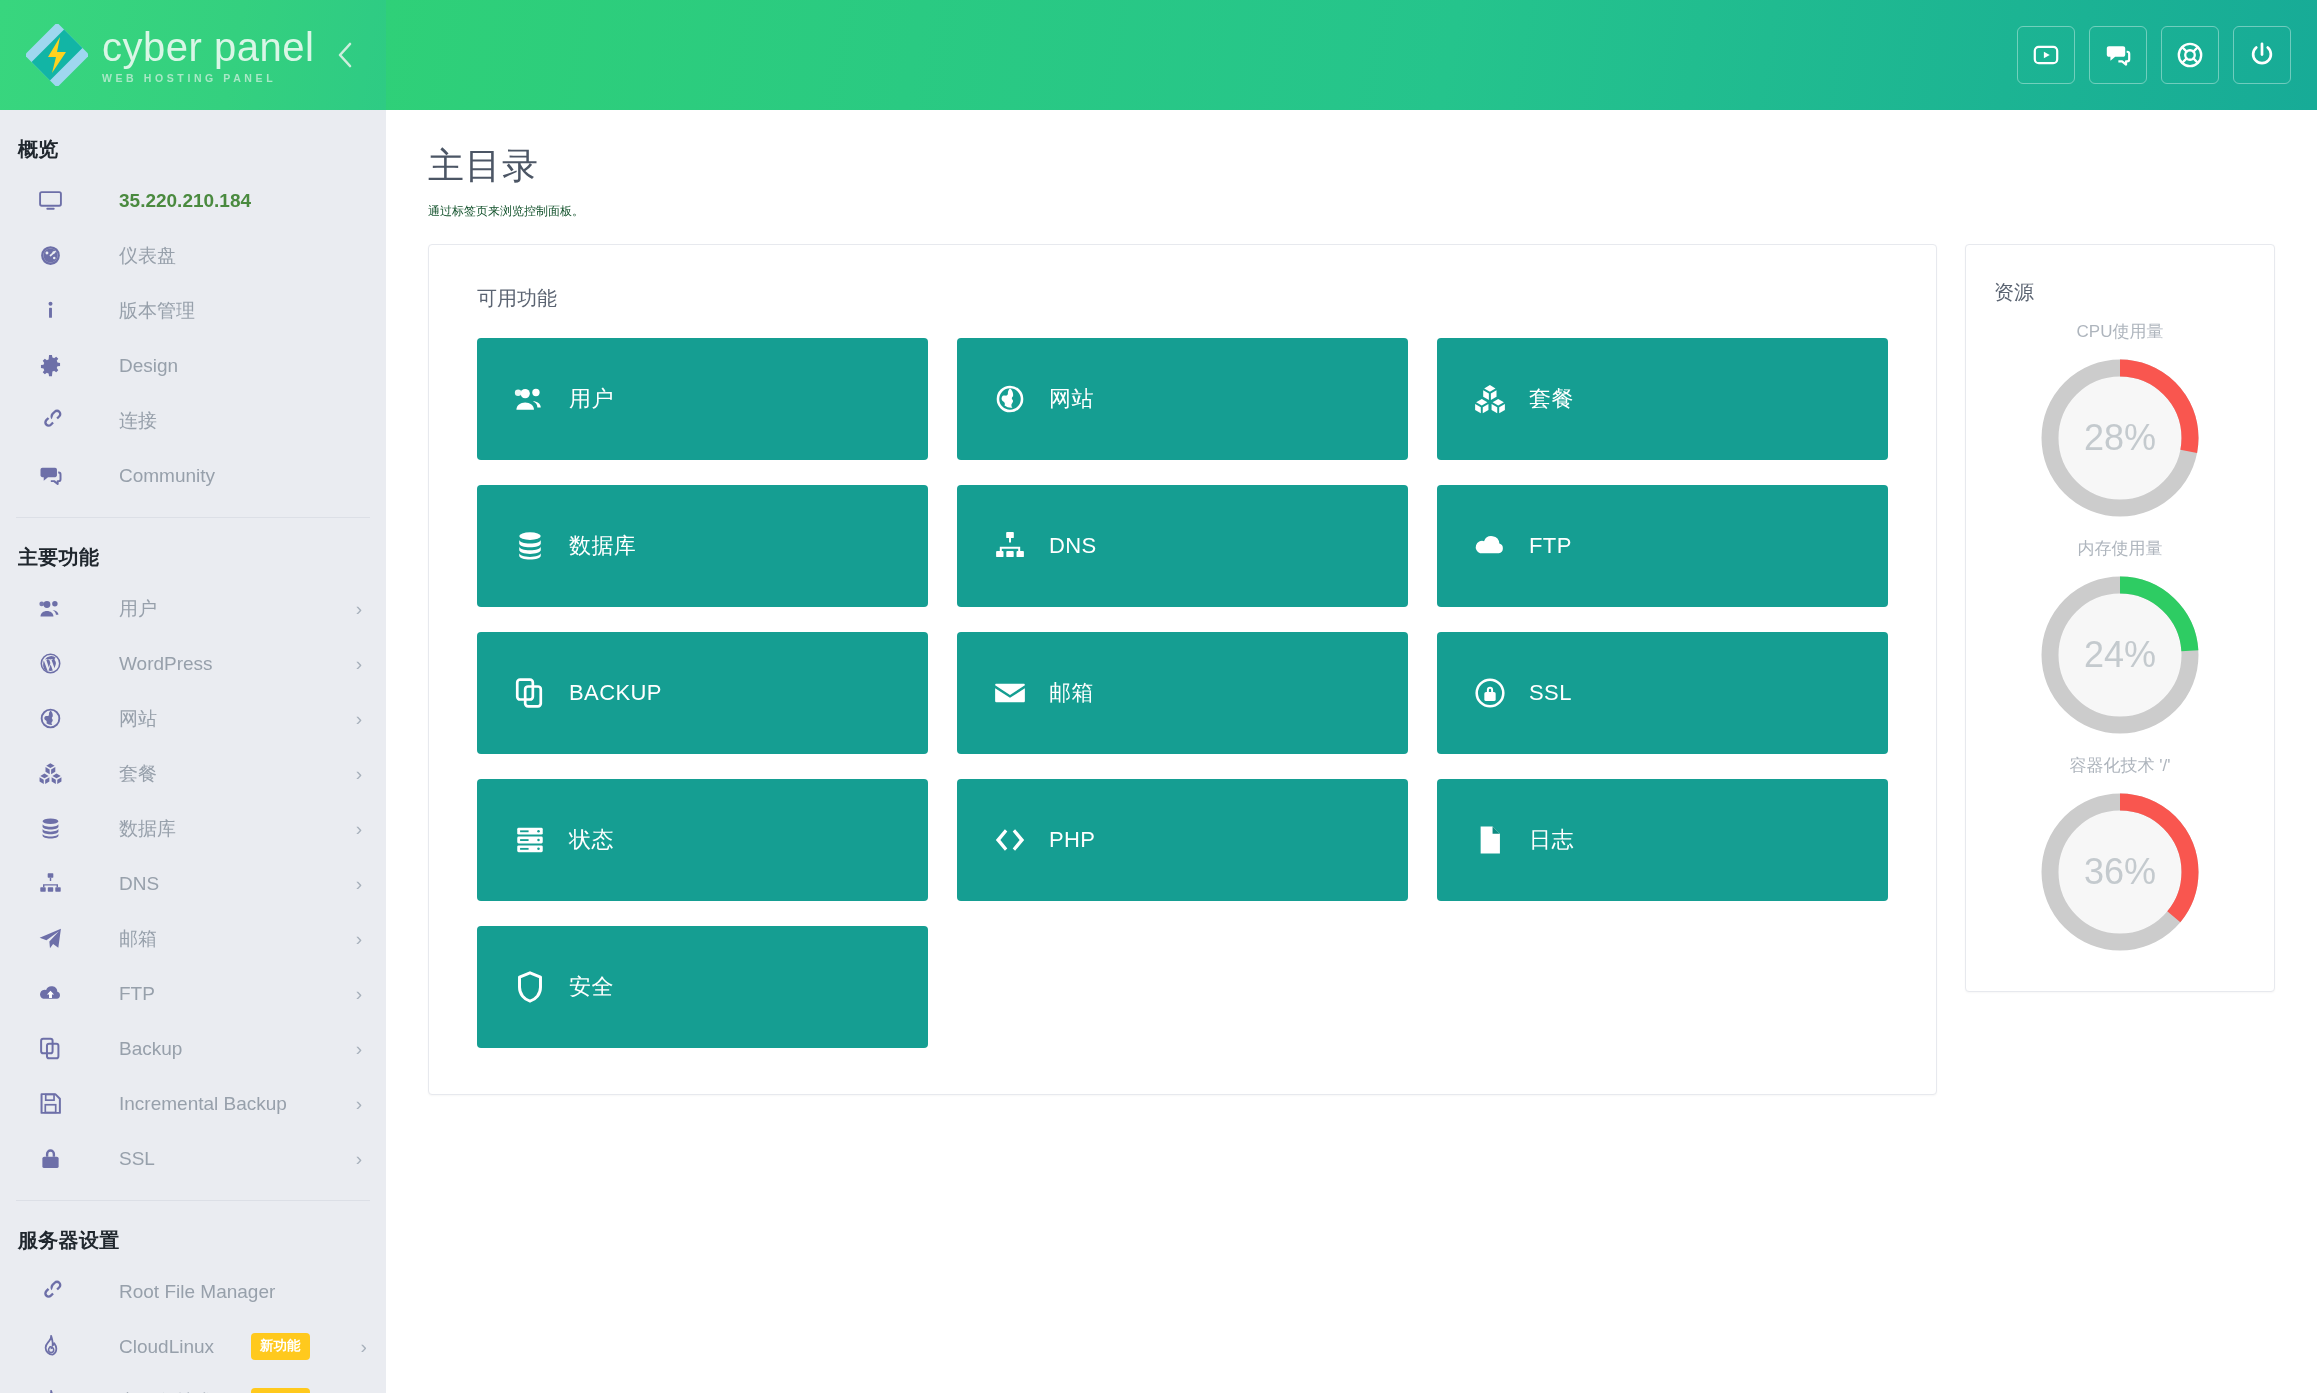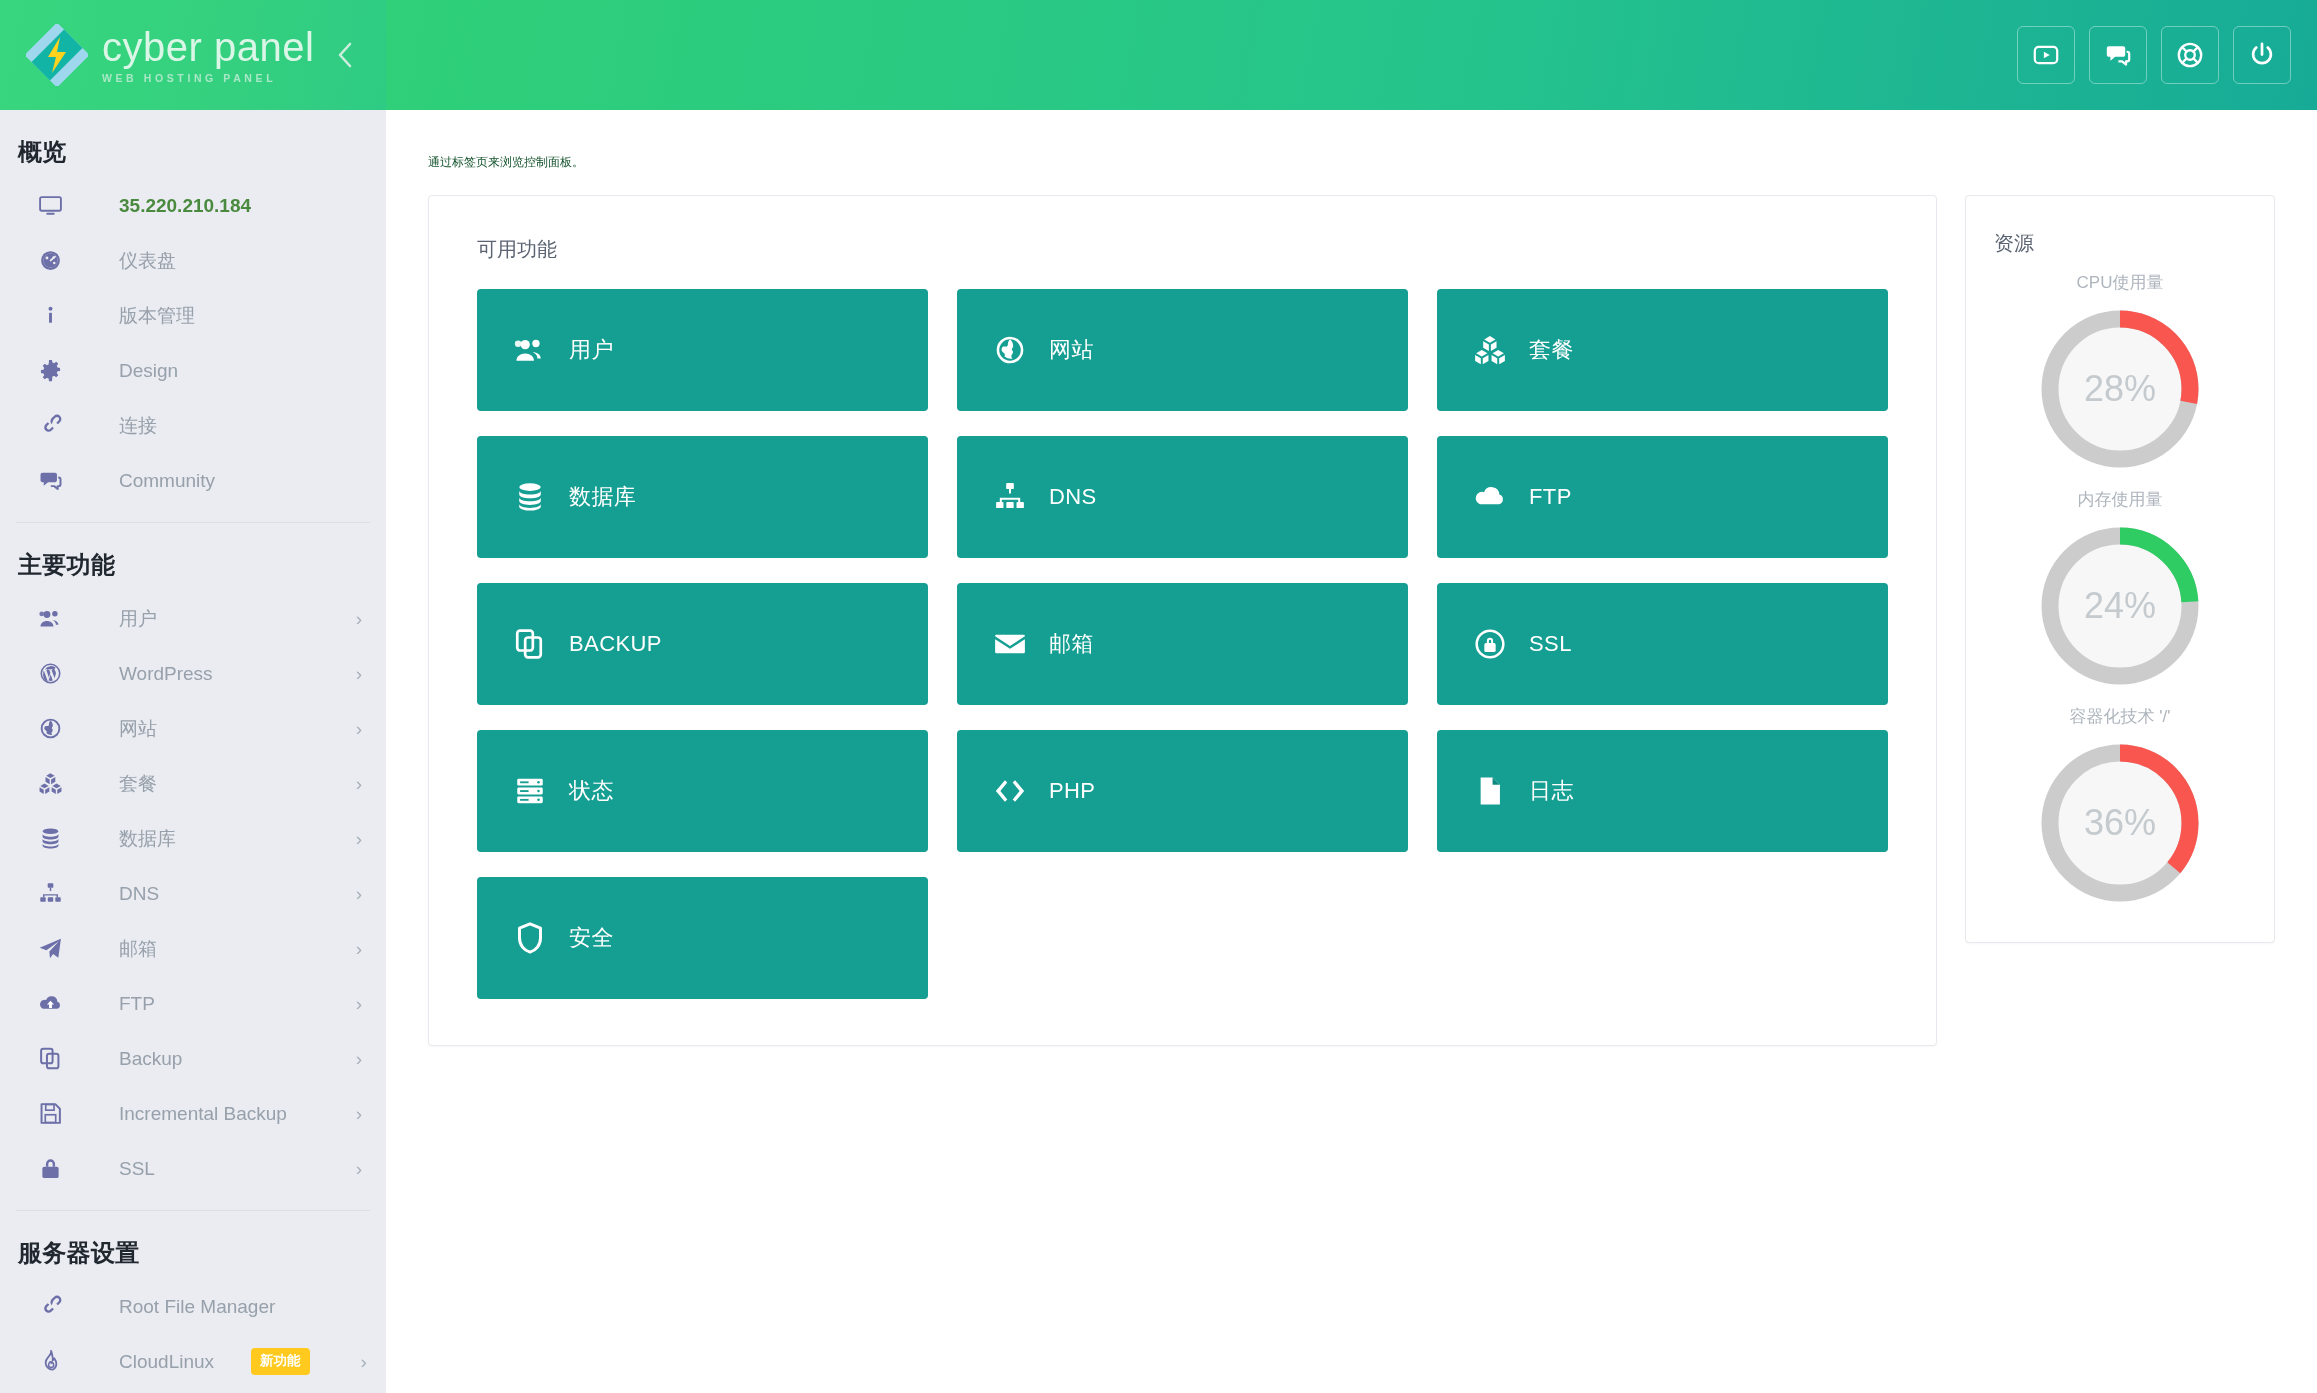--- a/index.html
+++ b/index.html
@@ -47,7 +47,7 @@
 
   .nav-scroll { height: calc(1393px - 110px); overflow: hidden; }
   .nav-section-title {
-    font-size: 24px; font-weight: 700; color: #20272e;
+    font-size: 20px; font-weight: 700; color: #20272e;
     padding: 26px 0 10px 18px;
     letter-spacing: 0.3px;
   }

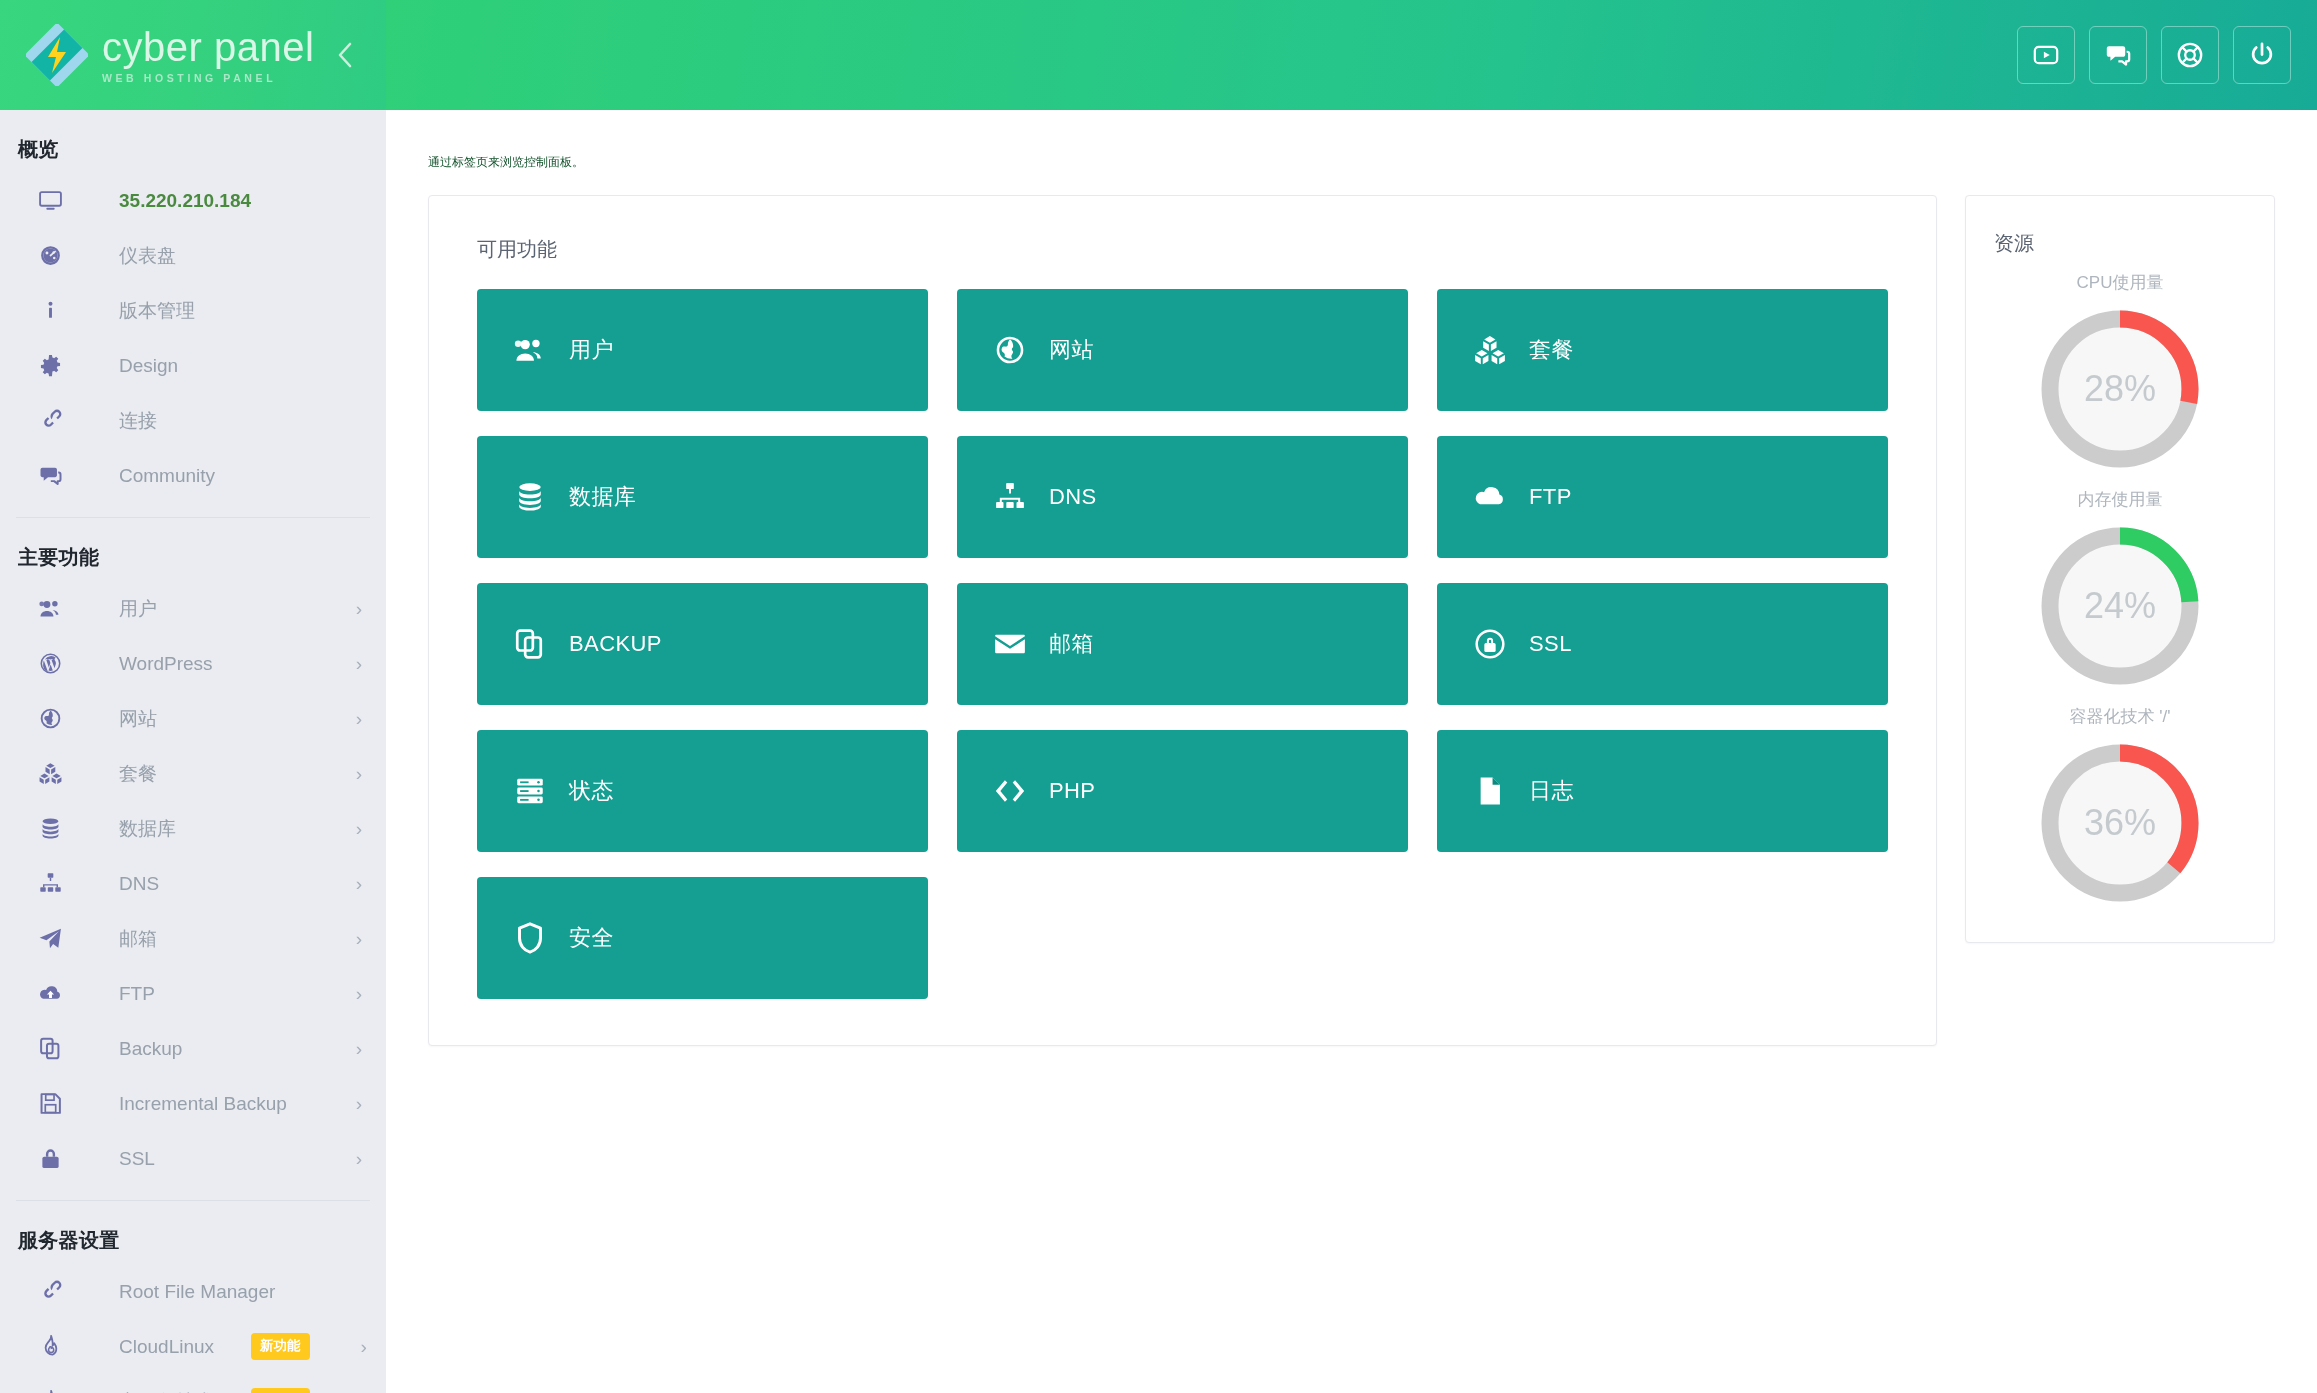--- a/index.html
+++ b/index.html
@@ -449,6 +449,7 @@
       </div>
 
     <div class="page-head">
+      <div class="page-title">主目录</div>
       <div class="page-sub">通过标签页来浏览控制面板。</div>
     </div>
 

